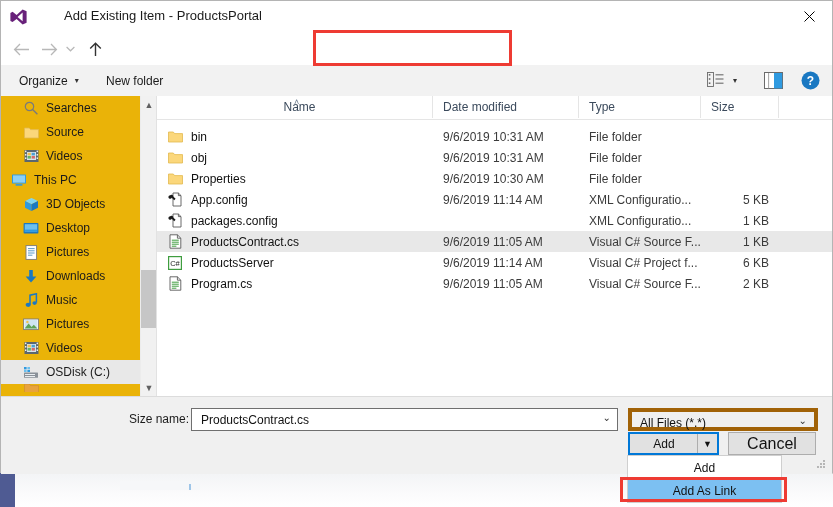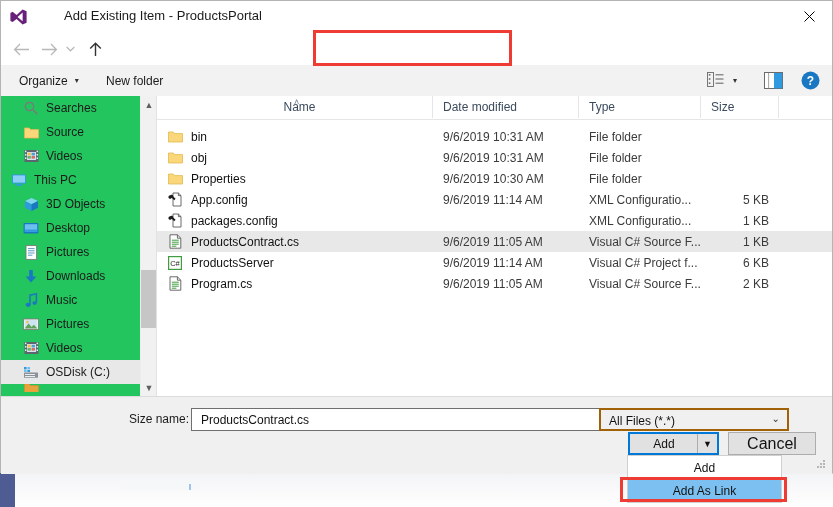--- a/index.html
+++ b/index.html
@@ -74,7 +74,7 @@
   #main{position:absolute;left:0;top:95px;width:831px;height:300px;background:#ffffff;}
 
   
-  #sidebar{position:absolute;left:0;top:0;width:139px;height:300px;overflow:hidden;background:#22c55e;}
+  #sidebar{position:absolute;left:0;top:0;width:139px;height:300px;overflow:hidden;background:#eab308;}
   .side-item{position:relative;height:24px;display:flex;align-items:center;font-size:12px;color:#1b1b1b;white-space:nowrap;}
   .side-item .s-ico{width:16px;height:16px;margin-right:7px;flex:0 0 16px;display:flex;align-items:center;justify-content:center;}
   .side-item.lvl1{padding-left:22px;}

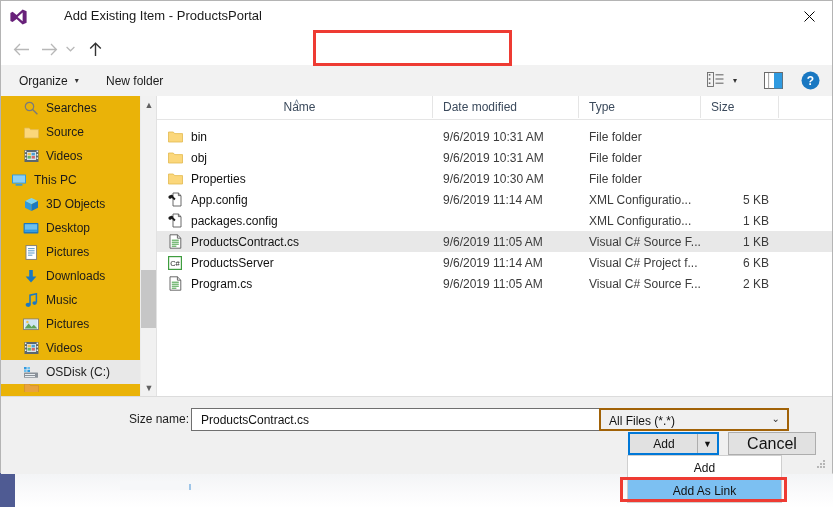--- a/index.html
+++ b/index.html
@@ -114,7 +114,7 @@
   #fn-input{position:absolute;left:7px;top:3px;width:385px;border:none;outline:none;background:transparent;
             font-family:"Liberation Sans",sans-serif;font-size:12px;color:#111;}
   #fn-caret{position:absolute;right:6px;top:3px;font-size:10px;color:#333;}
-  #filter{position:absolute;left:598px;top:11px;width:190px;height:23px;border:2px solid #a16207;background:#f0f0f0;box-sizing:border-box;}
+  #filter{position:absolute;left:627px;top:11px;width:190px;height:23px;border:4px solid #a16207;background:#f0f0f0;box-sizing:border-box;}
   #filter-text{position:absolute;left:8px;top:4px;font-size:12px;color:#111;}
   #filter-caret{position:absolute;right:7px;top:3px;font-size:10px;color:#333;}
 

